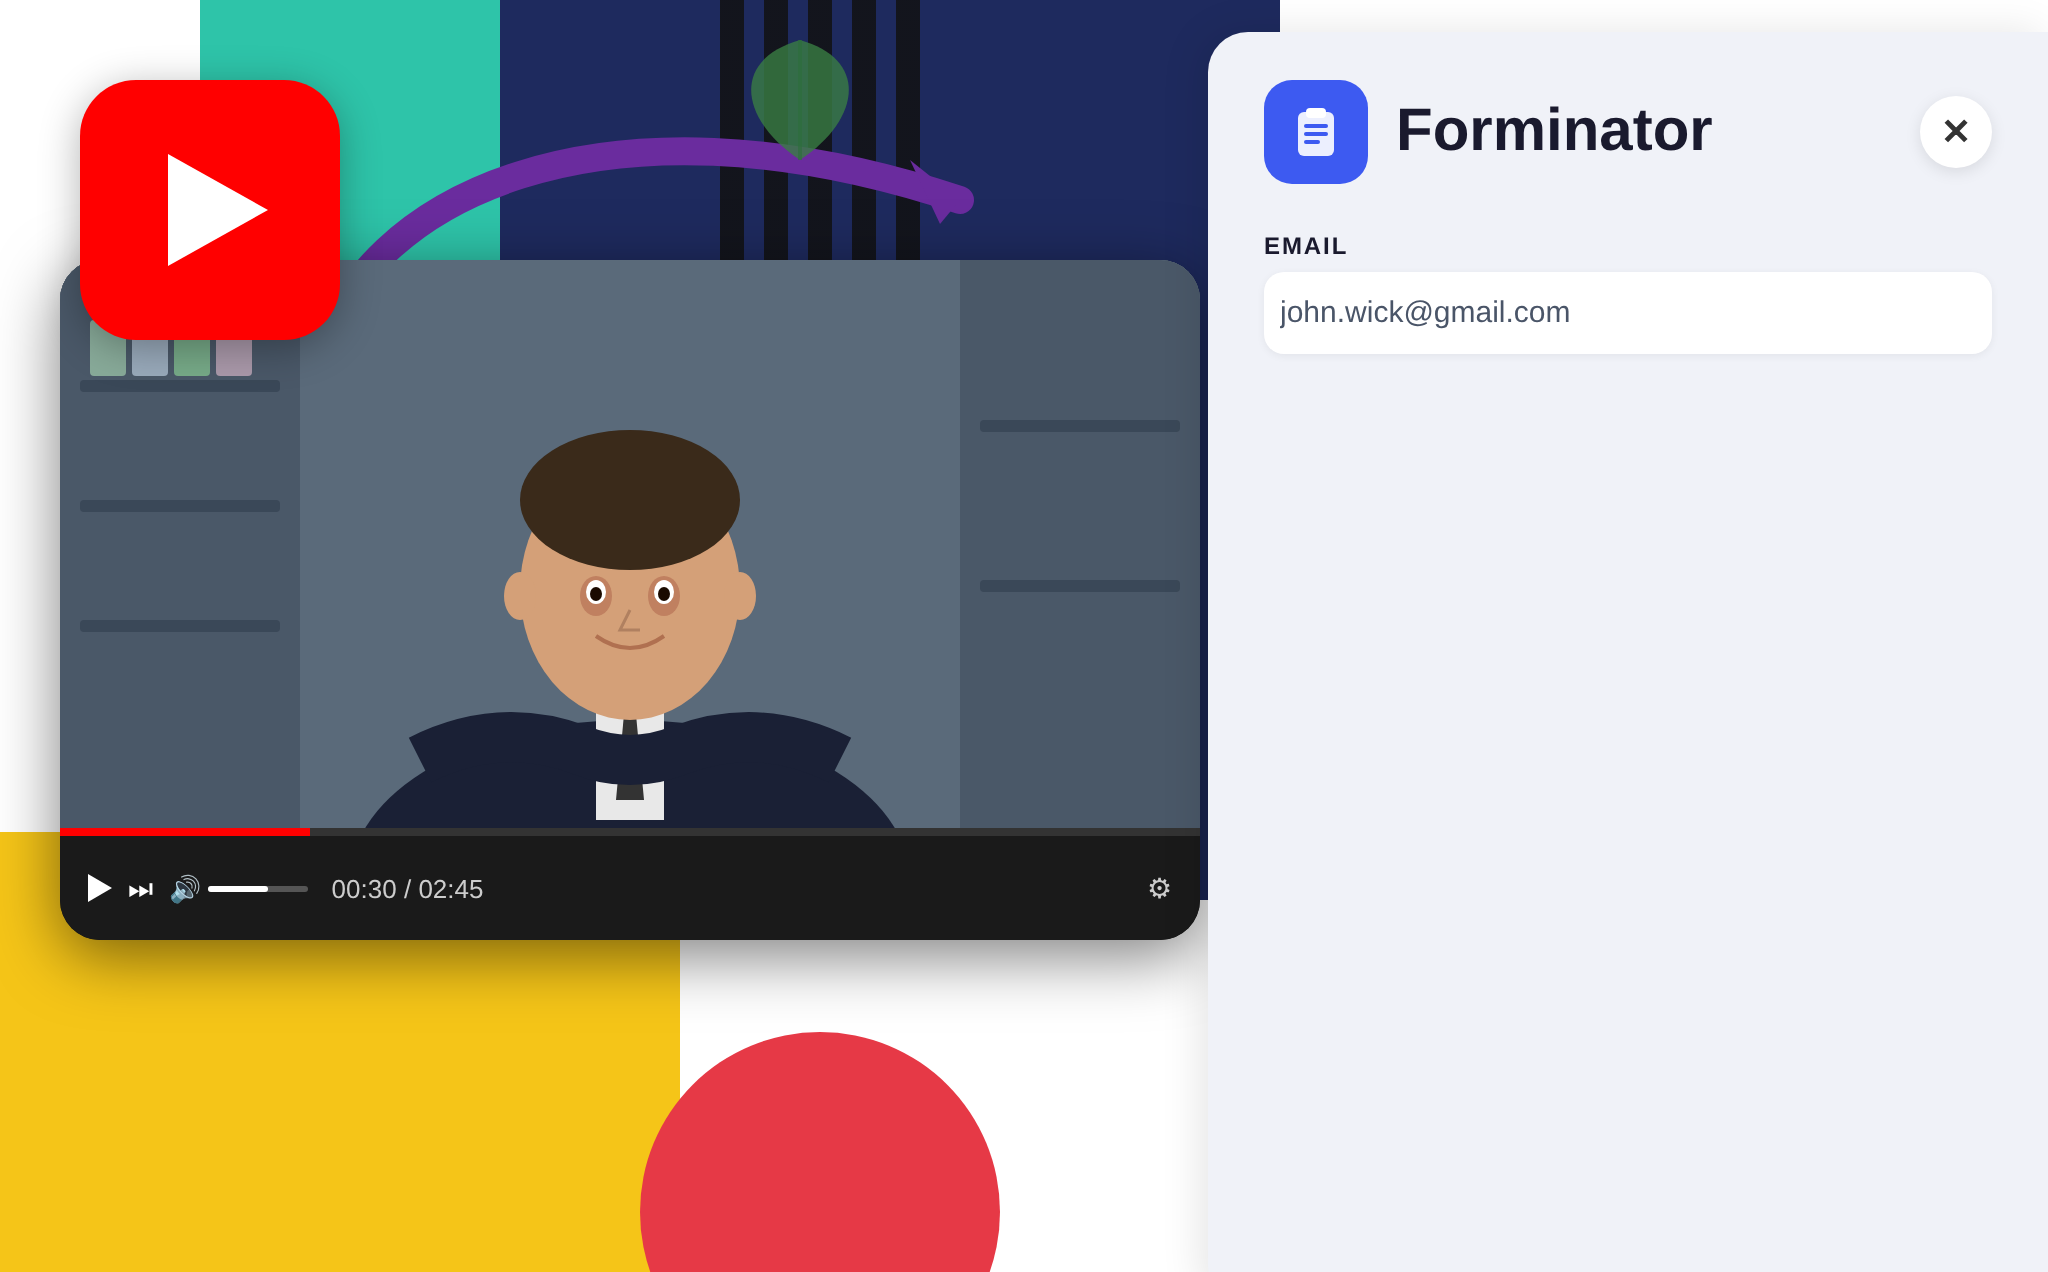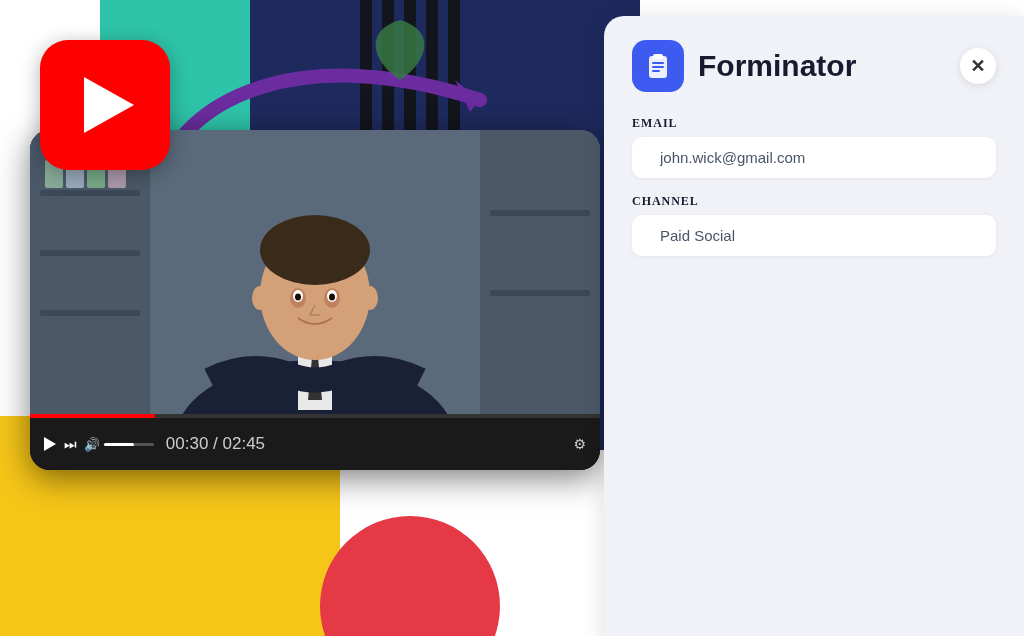--- a/index.html
+++ b/index.html
@@ -281,7 +281,6 @@
       text-transform: uppercase;
       margin-bottom: 6px;
       display: block;
-      font-family: Liberation Serif, serif;
     }
 
     .form-input {

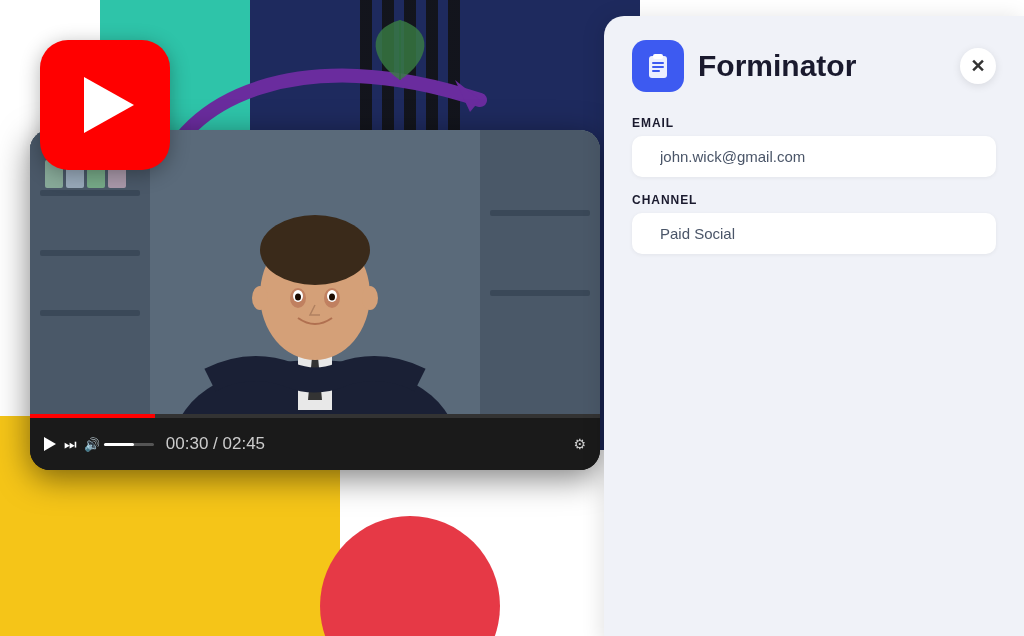--- a/index.html
+++ b/index.html
@@ -285,7 +285,7 @@
 
     .form-input {
       width: 100%;
-      padding: 12px 28px;
+      padding: 12px 8px;
       background: white;
       border: none;
       border-radius: 10px;

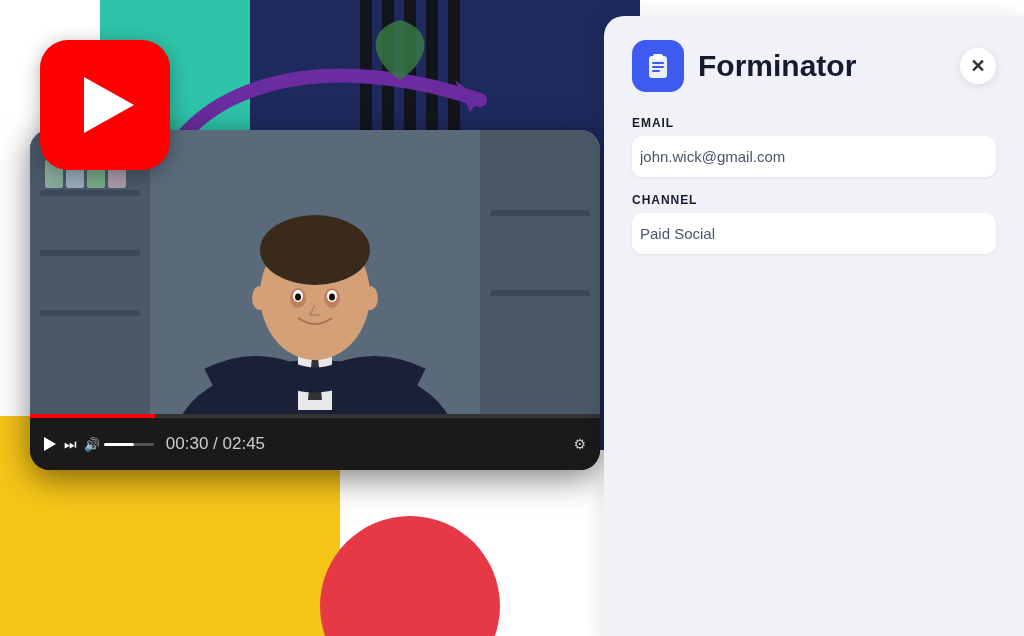--- a/index.html
+++ b/index.html
@@ -416,10 +416,6 @@
     <input class="form-input" type="email" value="john.wick@gmail.com" style="">
   </div>
 
-  <div class="form-group">
-    <label class="form-label">CHANNEL</label>
-    <input class="form-input" type="text" value="Paid Social" style="">
-  </div>
 
 
 

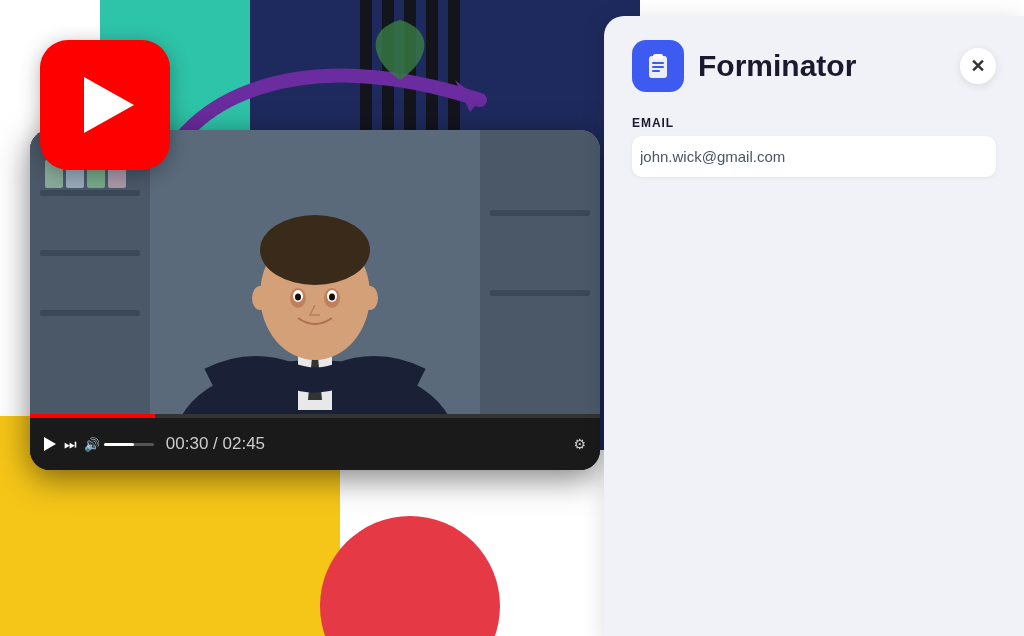--- a/index.html
+++ b/index.html
@@ -188,7 +188,7 @@
     }
     .ctrl-time {
       color: #ccc;
-      font-size: 17px;
+      font-size: 13px;
       margin-left: 4px;
     }
     .ctrl-spacer { flex: 1; }

